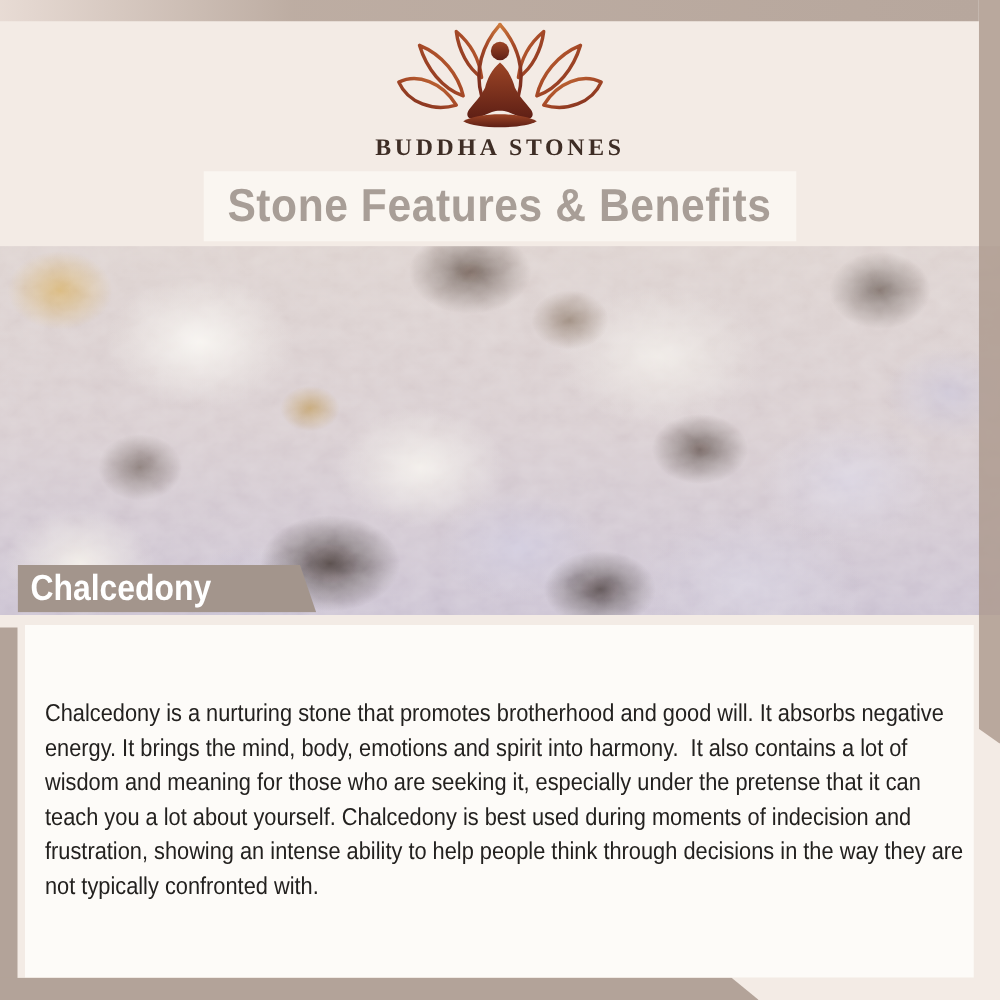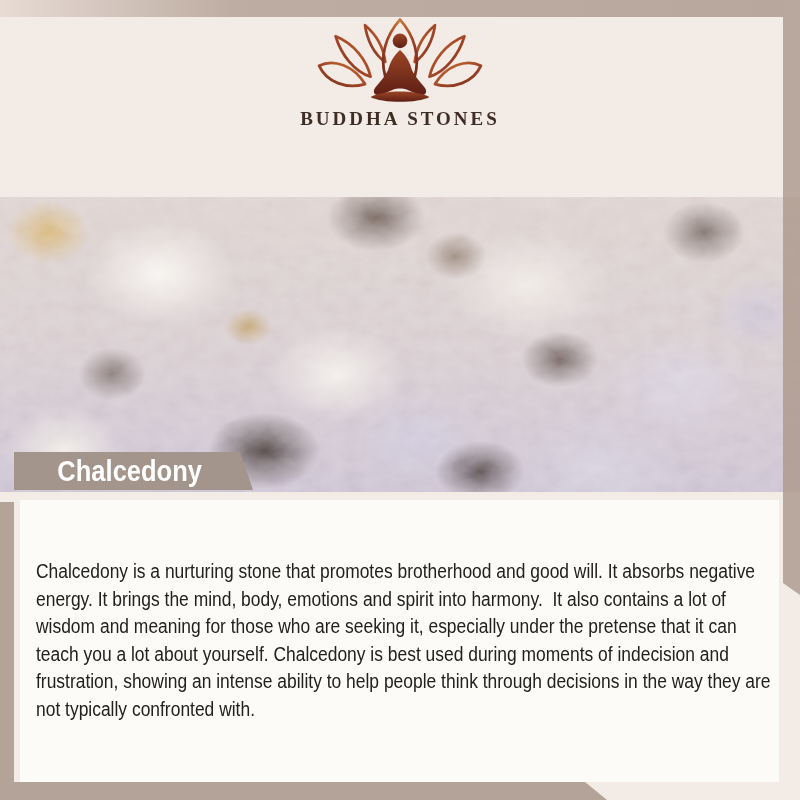--- a/index.html
+++ b/index.html
@@ -145,6 +145,9 @@
     <div class="brand-name">BUDDHA STONES</div>
   </header>
 
+  <div class="title-box">
+    <span class="title-text">Stone Features &amp; Benefits</span>
+  </div>
 
   <div class="photo">
     <svg class="photo-grain">

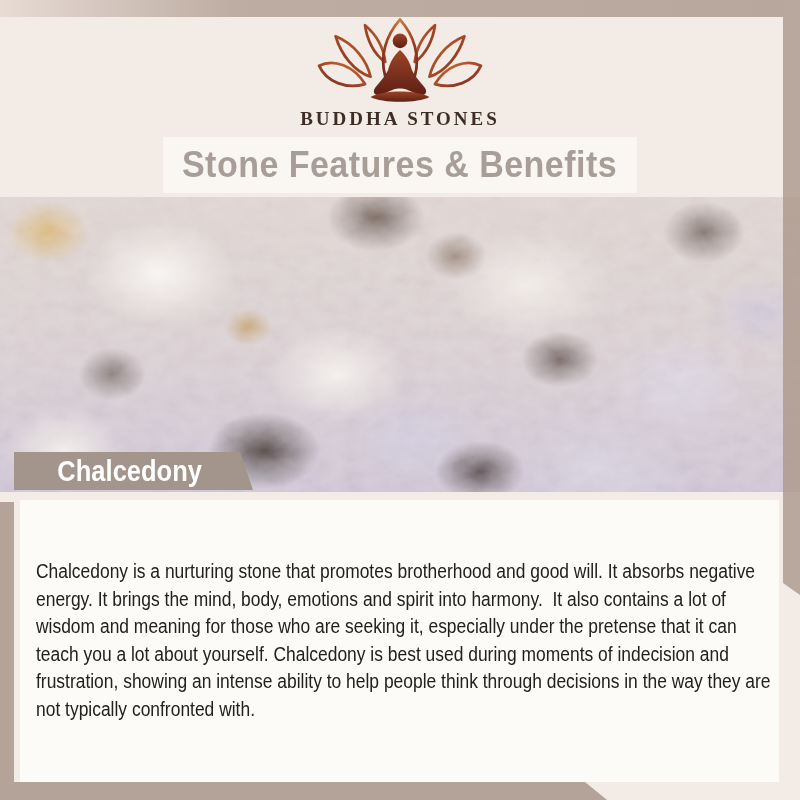--- a/index.html
+++ b/index.html
@@ -80,7 +80,7 @@
     position:absolute; left:14px; top:452px; width:239px; height:38px; z-index:7;
     background:#a3958c;
     clip-path:polygon(0 0, calc(100% - 13px) 0, 100% 100%, 0 100%);
-    display:flex; align-items:center; justify-content:center;
+    display:flex; align-items:center; 
   }
   .photo-label span {
     color:#ffffff; font-weight:bold; font-size:29px; white-space:nowrap;

